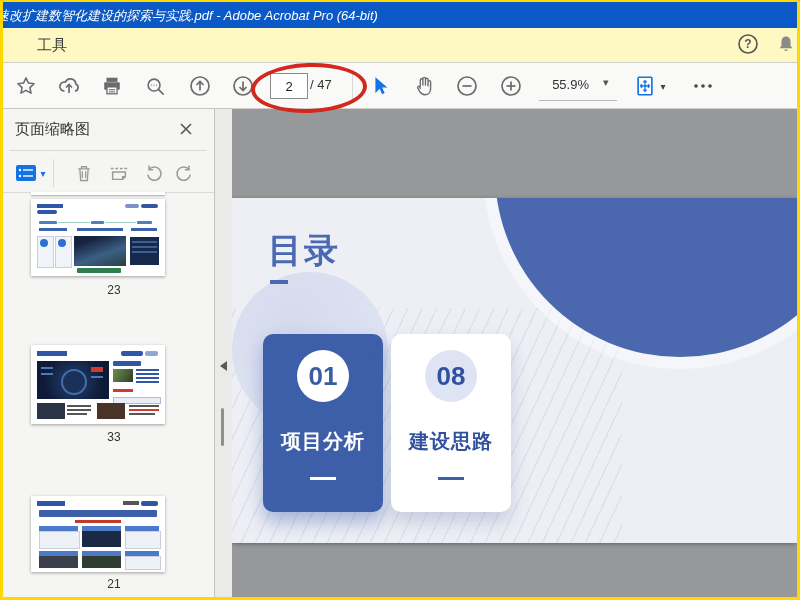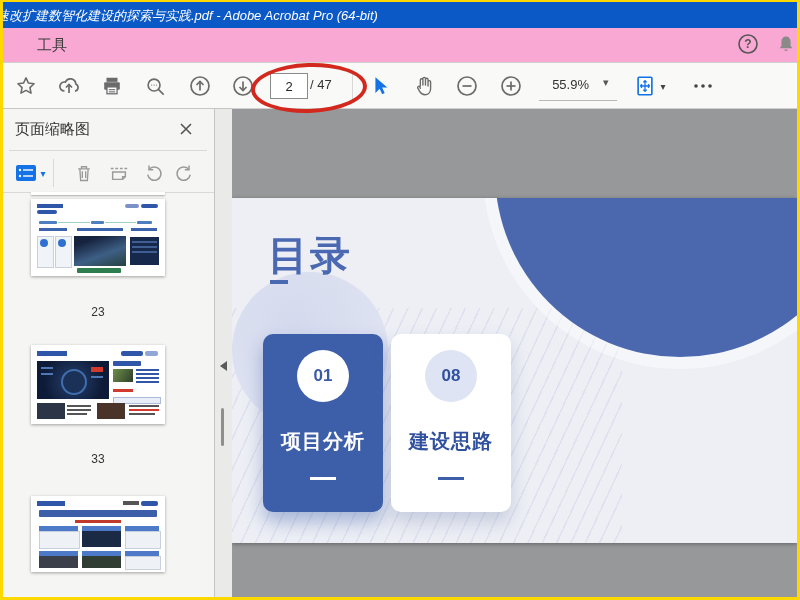--- a/index.html
+++ b/index.html
@@ -14,7 +14,7 @@
   .watermark{position:absolute;left:6px;top:13px;z-index:60;font-size:21px;font-weight:bold;color:#8b8b8b;opacity:.8;letter-spacing:7px;pointer-events:none;}
 
   
-  .tabbar{position:absolute;left:0;top:26px;width:100%;height:34px;background:#f9a8d4;border-bottom:1px solid #cfcfcd;}
+  .tabbar{position:absolute;left:0;top:26px;width:100%;height:34px;background:#fef9c3;border-bottom:1px solid #cfcfcd;}
   .tools-tab{position:absolute;left:10px;top:2px;width:78px;height:31px;display:flex;align-items:center;justify-content:center;font-size:15px;color:#3c3c3c;cursor:default;}
   .doc-tab{position:absolute;left:95px;top:1px;width:182px;height:34px;background:#fbfbfa;border:1px solid #c6c6c4;border-bottom:none;display:flex;align-items:center;justify-content:center;gap:10px;font-size:14px;color:#333;}
   .tab-close{color:#777;font-size:14px;cursor:pointer;}

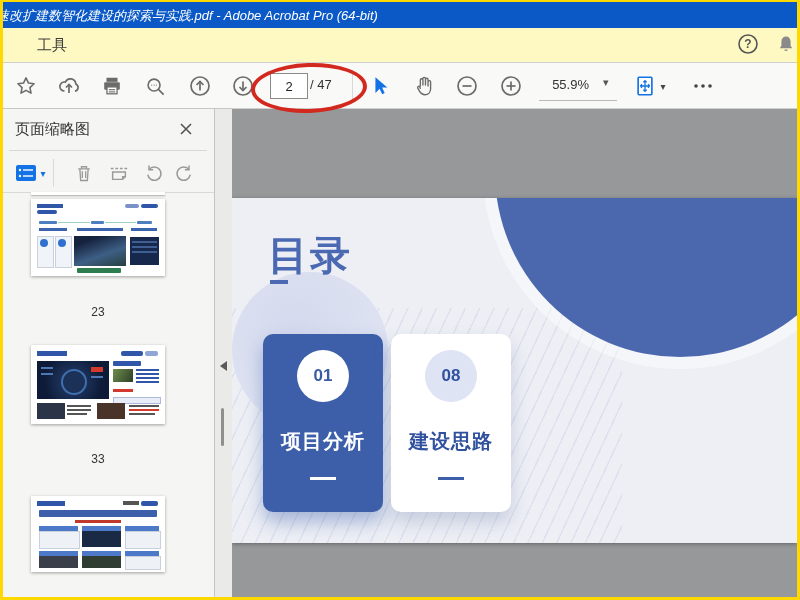--- a/index.html
+++ b/index.html
@@ -54,7 +54,7 @@
   .big-circle{position:absolute;left:263px;top:-211px;width:370px;height:370px;border-radius:50%;background:#4b68ae;box-shadow:0 0 0 12px rgba(255,255,255,.45);}
   .soft-circle{position:absolute;left:0px;top:74px;width:156px;height:156px;border-radius:50%;background:radial-gradient(circle at 40% 35%, #d4d9ed, #e3e7f4);}
   .stripes{position:absolute;left:-40px;top:110px;width:430px;height:290px;background:repeating-linear-gradient(115deg, rgba(110,130,190,.12) 0 1.5px, transparent 1.5px 13px);}
-  .page-title{position:absolute;left:36px;top:30px;font-size:40px;font-weight:800;color:#4a69b2;letter-spacing:2px;}
+  .page-title{position:absolute;left:36px;top:30px;font-size:34px;font-weight:800;color:#4a69b2;letter-spacing:2px;}
   .title-dash{position:absolute;left:38px;top:82px;width:18px;height:4px;background:#4a69b2;}
   .card{position:absolute;top:136px;width:120px;height:178px;border-radius:10px;background:#fff;box-shadow:0 10px 18px rgba(110,125,170,.30);display:flex;flex-direction:column;align-items:center;cursor:pointer;}
   .card.active{background:#3d5fa9;box-shadow:0 10px 18px rgba(61,95,169,.40);}

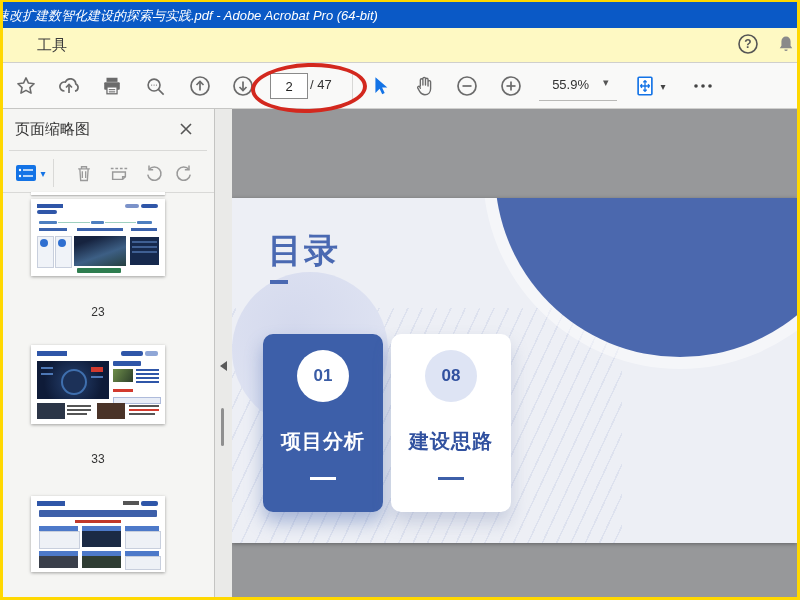--- a/index.html
+++ b/index.html
@@ -39,7 +39,7 @@
   .ptool{position:absolute;top:50px;width:26px;height:28px;display:flex;align-items:center;justify-content:center;cursor:pointer;}
   .ptool-divider{position:absolute;left:50px;top:50px;width:1px;height:28px;background:#d9d9d7;}
   .thumb{position:absolute;left:28px;width:134px;background:#fff;box-shadow:0 1px 3px rgba(0,0,0,.35);cursor:pointer;overflow:hidden;}
-  .thumb-label{position:absolute;left:28px;width:134px;text-align:center;font-size:12px;color:#333;margin-top:22px;}
+  .thumb-label{position:absolute;left:44px;width:134px;text-align:center;font-size:12px;color:#333;}
   .sliver{position:absolute;left:28px;top:83px;width:134px;height:3px;background:#fff;box-shadow:0 1px 2px rgba(0,0,0,.3);}
 
   

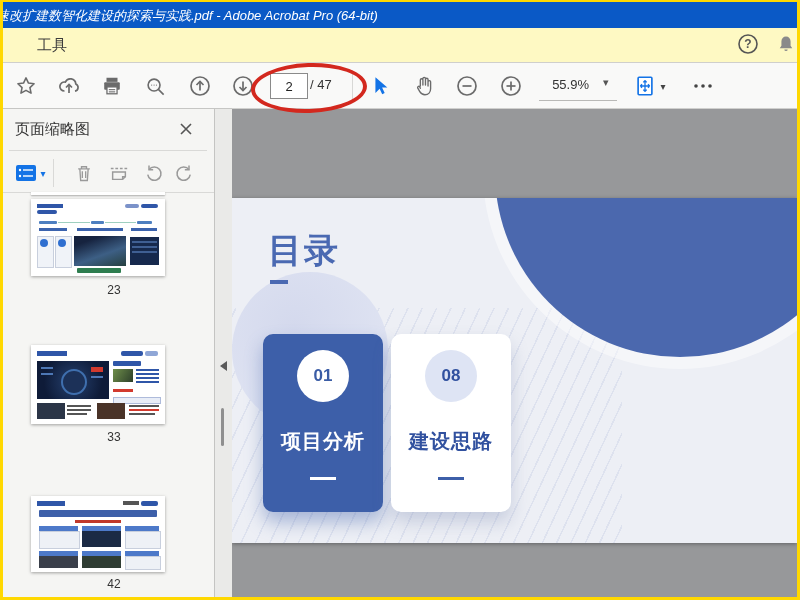--- a/index.html
+++ b/index.html
@@ -58,7 +58,7 @@
   .title-dash{position:absolute;left:38px;top:82px;width:18px;height:4px;background:#4a69b2;}
   .card{position:absolute;top:136px;width:120px;height:178px;border-radius:10px;background:#fff;box-shadow:0 10px 18px rgba(110,125,170,.30);display:flex;flex-direction:column;align-items:center;cursor:pointer;}
   .card.active{background:#3d5fa9;box-shadow:0 10px 18px rgba(61,95,169,.40);}
-  .card .num-circle{margin-top:16px;width:52px;height:52px;border-radius:50%;background:#dee4f4;display:flex;align-items:center;justify-content:center;font-size:17px;font-weight:800;color:#31519f;}
+  .card .num-circle{margin-top:16px;width:52px;height:52px;border-radius:50%;background:#dee4f4;display:flex;align-items:center;justify-content:center;font-size:26px;font-weight:800;color:#31519f;}
   .card.active .num-circle{background:#fff;color:#3a5ca5;}
   .card .card-label{margin-top:26px;font-size:20px;font-weight:700;color:#31519f;letter-spacing:1px;}
   .card.active .card-label{color:#fff;}

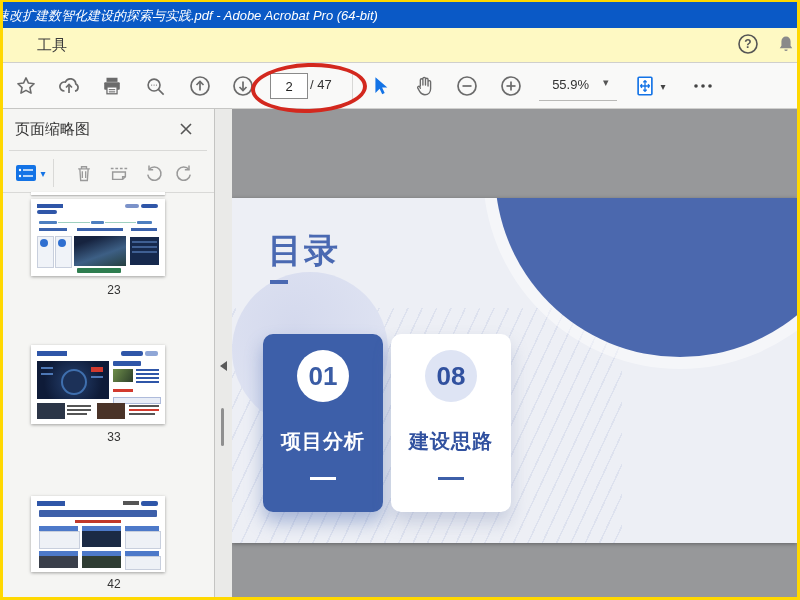--- a/index.html
+++ b/index.html
@@ -316,7 +316,7 @@
       <i class="b" style="left:94px;top:55px;width:34px;height:5px;background:#4d79c9"></i>
       <i class="b" style="left:94px;top:60px;width:34px;height:12px;background:#eef1f6;border:1px solid #c8cfdd"></i>
     </div>
-    <div class="thumb-label" style="top:468px;">42</div>
+    <div class="thumb-label" style="top:468px;">21</div>
   </div>
 
   <div class="vline"></div>

